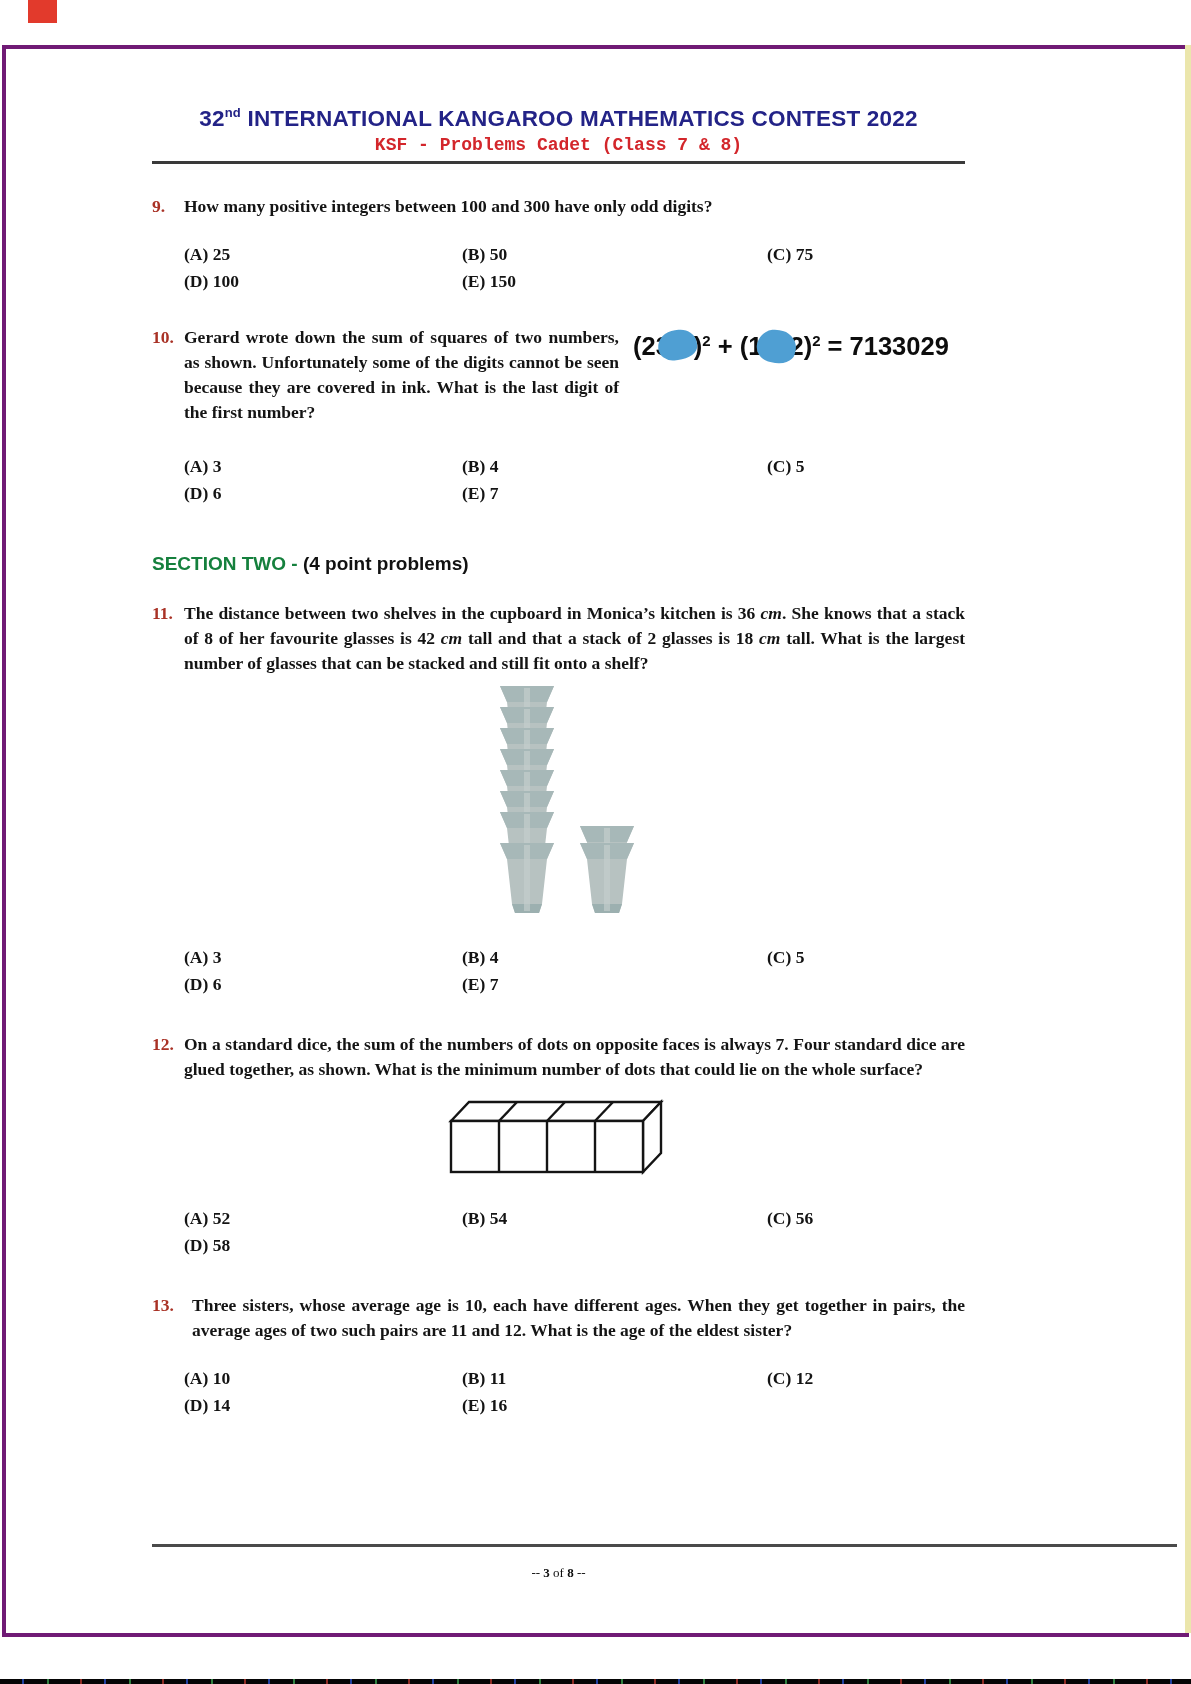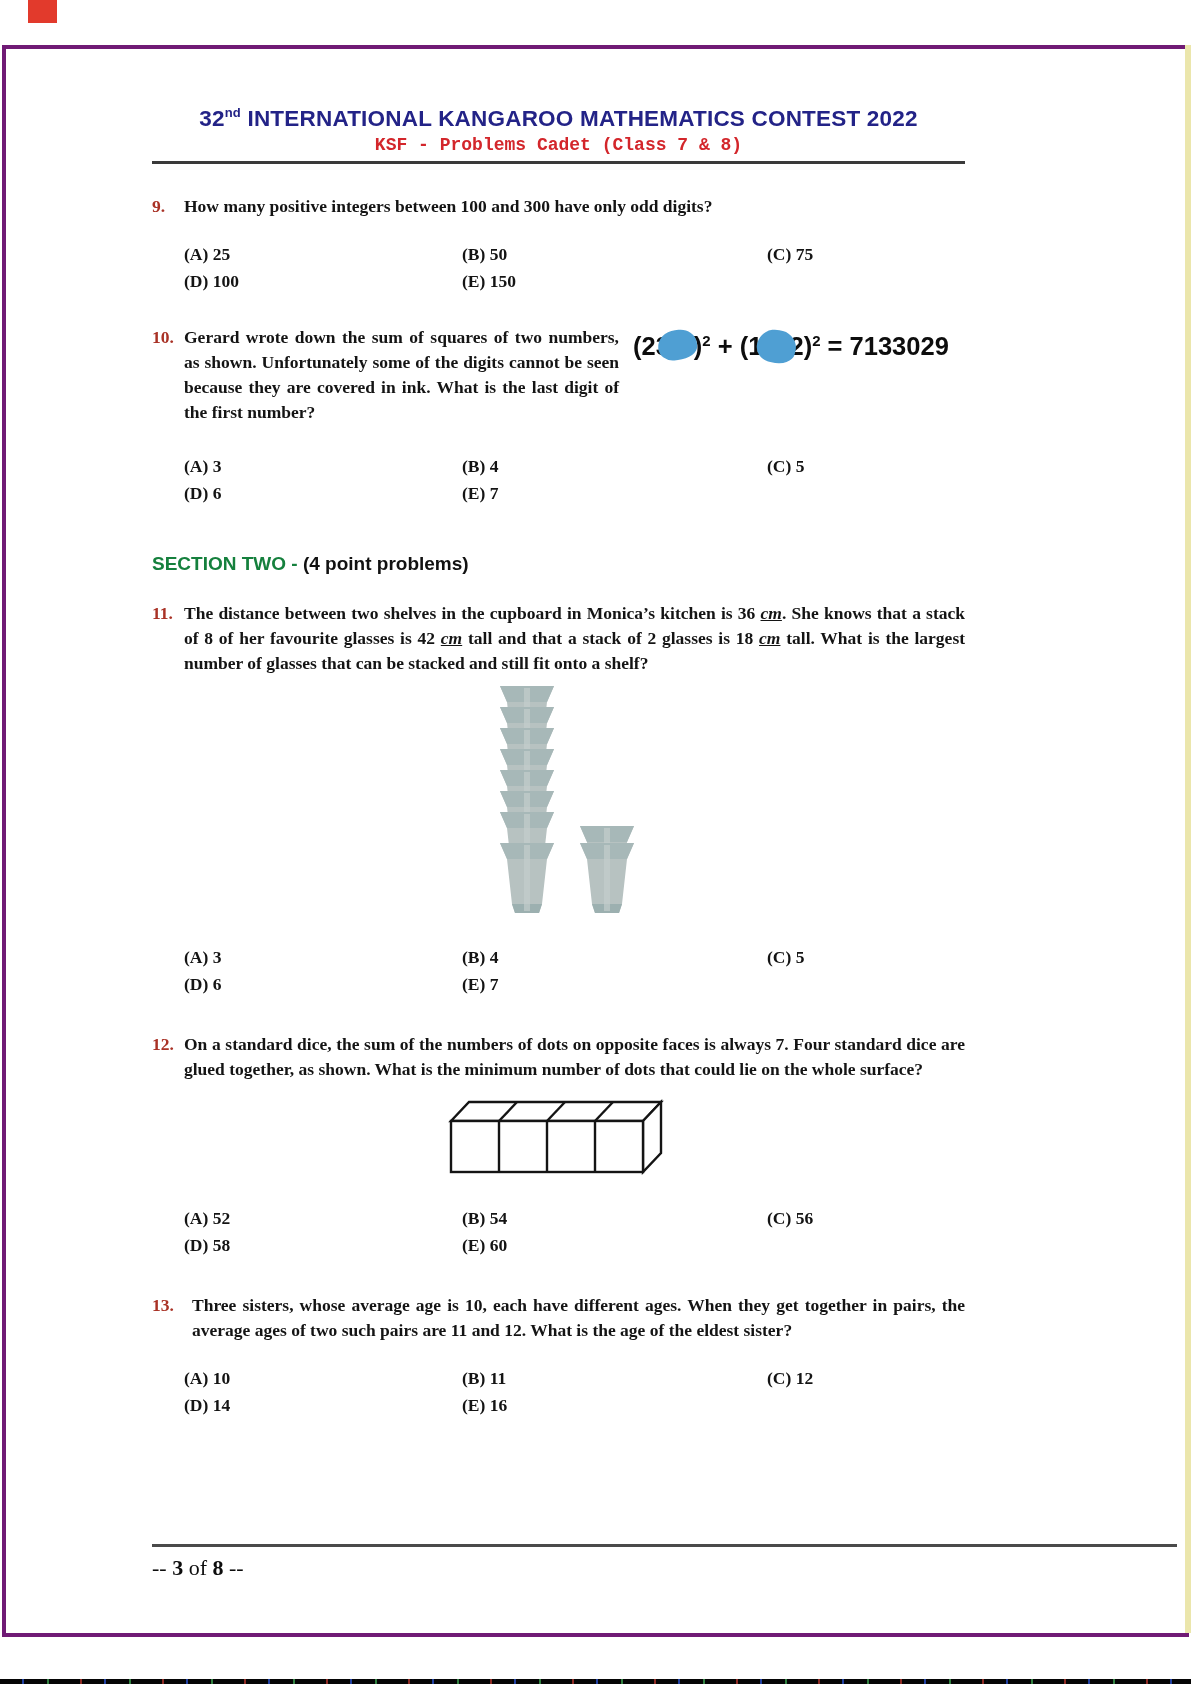--- a/index.html
+++ b/index.html
@@ -33,7 +33,7 @@
   .question { display:flex; margin-top:30px; font-size:17.5px; line-height:25px; font-weight:bold; }
   .qnum { flex:0 0 32px; color:#a93226; }
   .qbody { flex:1; text-align:justify; }
-  .seg-italic { font-style:italic;text-decoration:underline; }
+  .seg-italic { font-style:italic; }
   .seg-bold { font-weight:bold; }
   .options {
     display:grid; grid-template-columns:278px 305px auto;

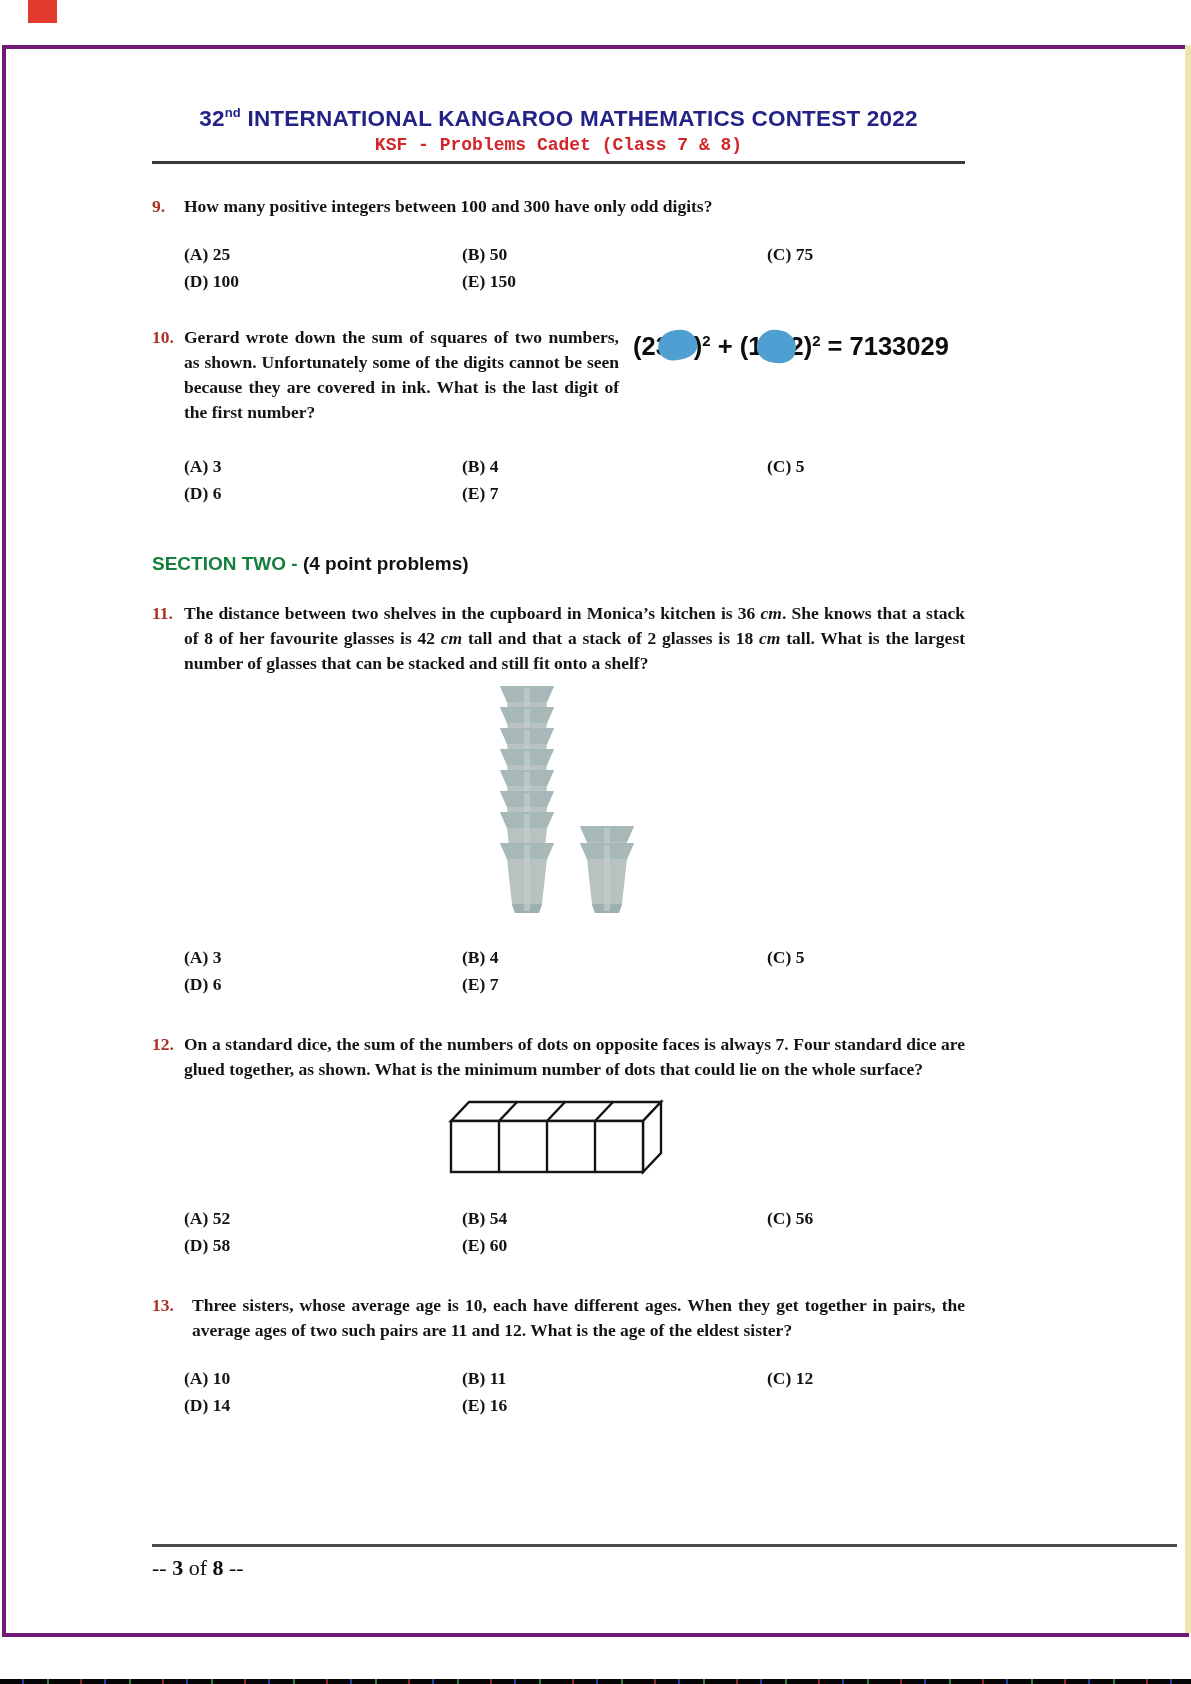--- a/index.html
+++ b/index.html
@@ -185,7 +185,6 @@
       <span>(B) 54</span>
       <span>(C) 56</span>
       <span>(D) 58</span>
-      <span>(E) 60</span>
     </div>
 
     <div class="question" style="margin-top:34px;gap:8px;">

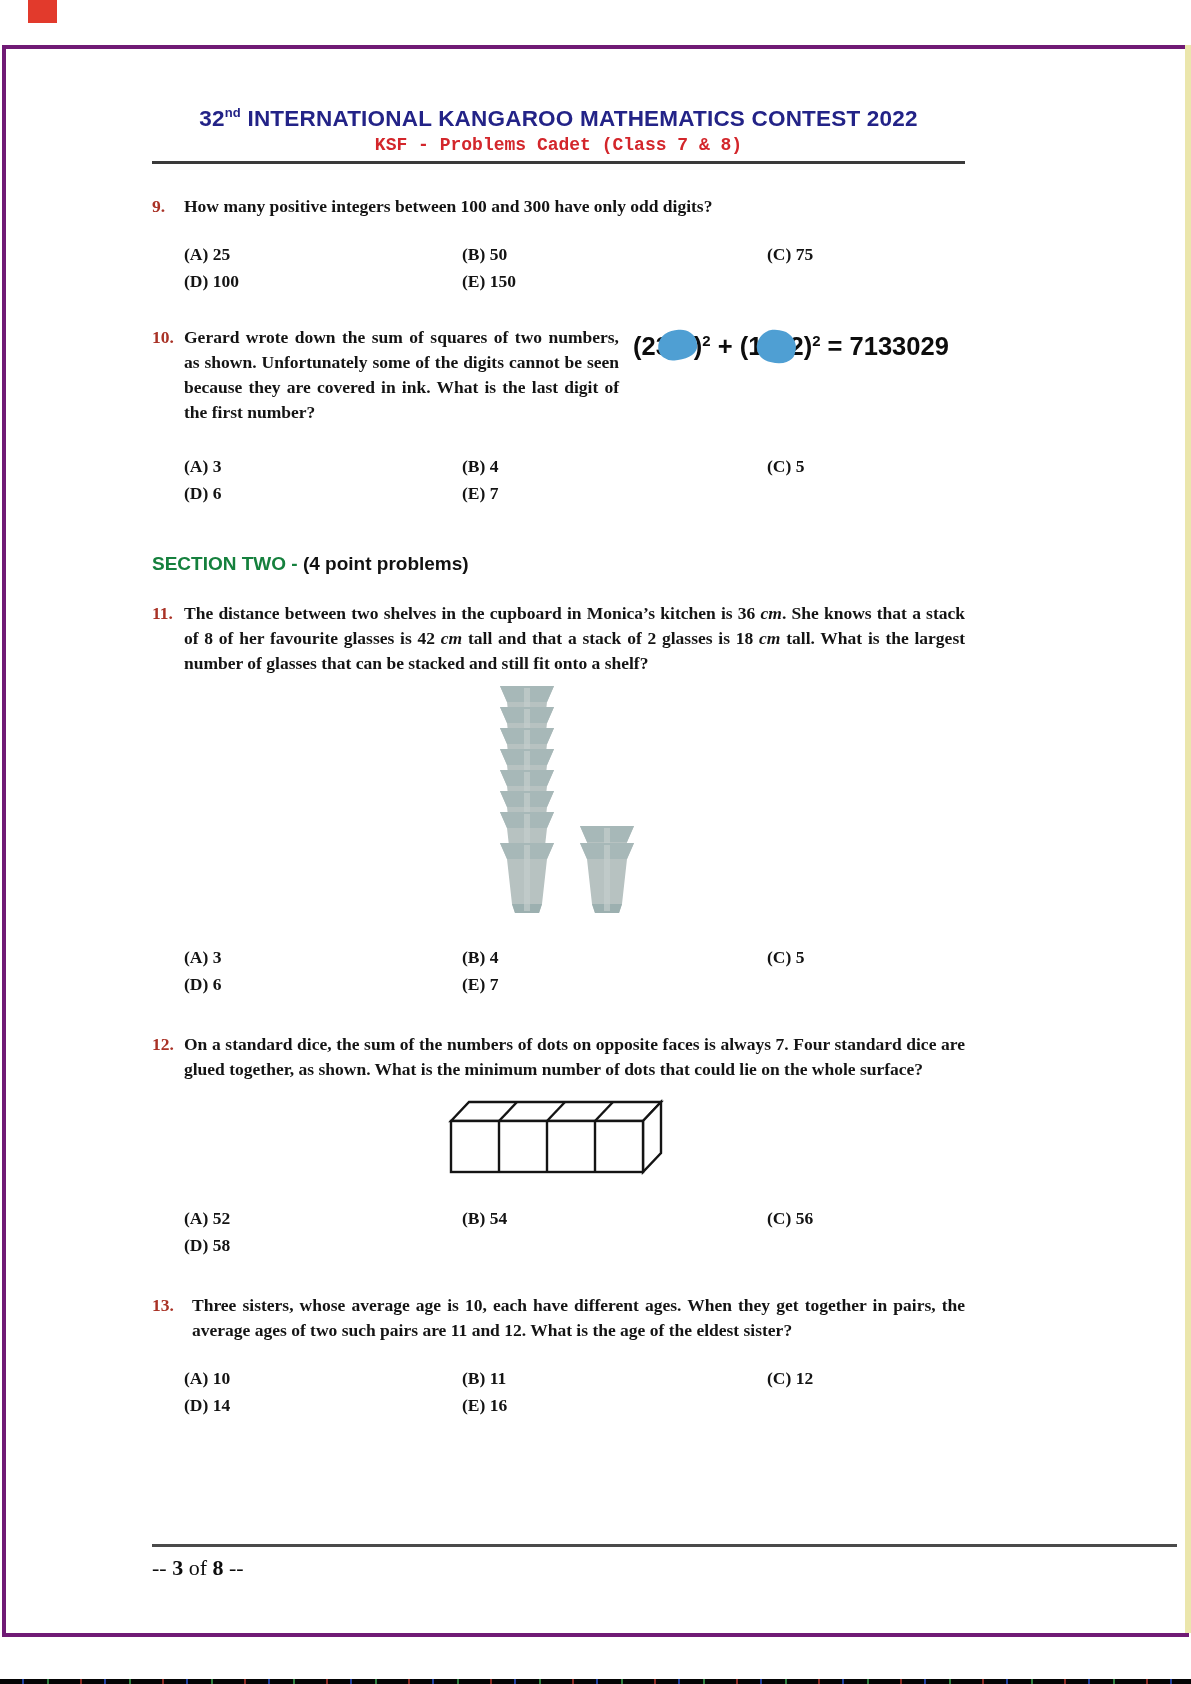--- a/index.html
+++ b/index.html
@@ -67,8 +67,8 @@
   
   .footer-rule { position:absolute; left:146px; right:8px; bottom:86px; border-top:3px solid #4a4a4a; }
   .footer-text {
-    position:absolute; left:146px; right:220px; bottom:52px; text-align:left;
-    font-size:22px; font-weight:normal; color:#0d0d0d;
+    position:absolute; left:146px; right:220px; bottom:52px; text-align:center;
+    font-size:13px; font-weight:normal; color:#0d0d0d;
   }
   .footer-text .seg-bold { font-weight:bold; }
 

